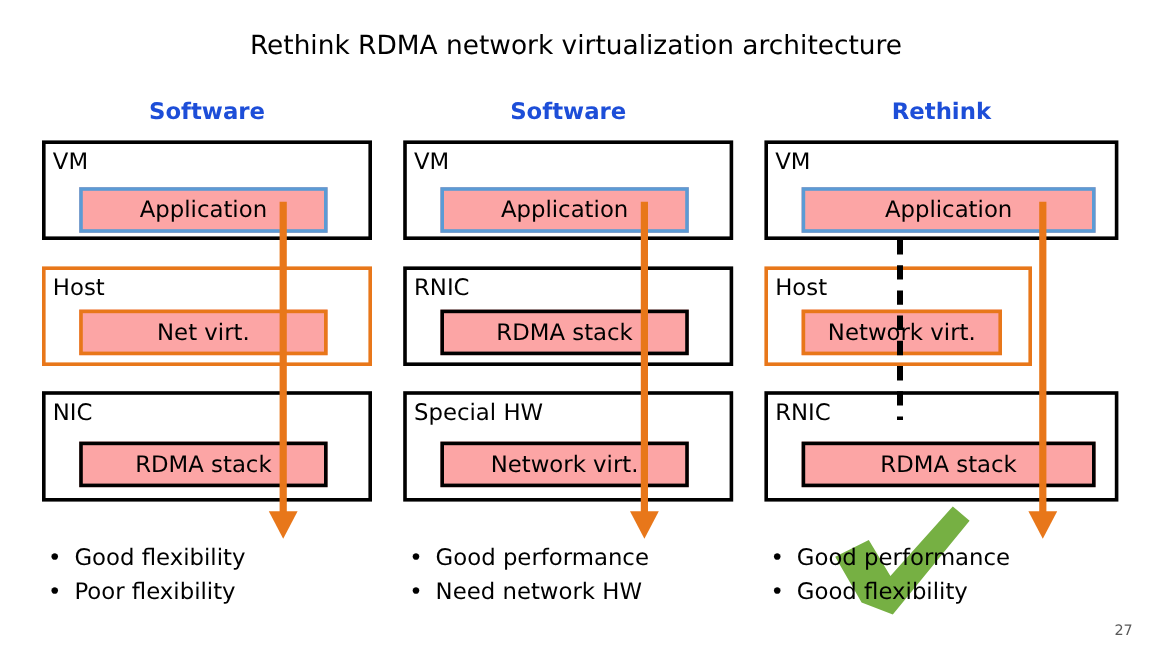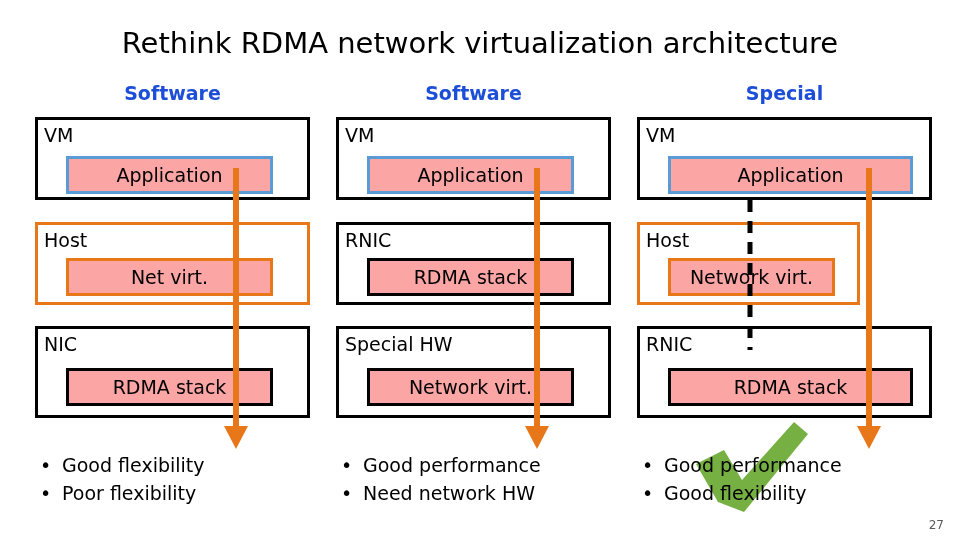--- a/index.html
+++ b/index.html
@@ -27,7 +27,7 @@
     top: 26px;
     width: 960px;
     text-align: center;
-    font-size: 29px;
+    font-size: 22px;
     font-weight: 400;
     color: #000000;
     letter-spacing: 0px;

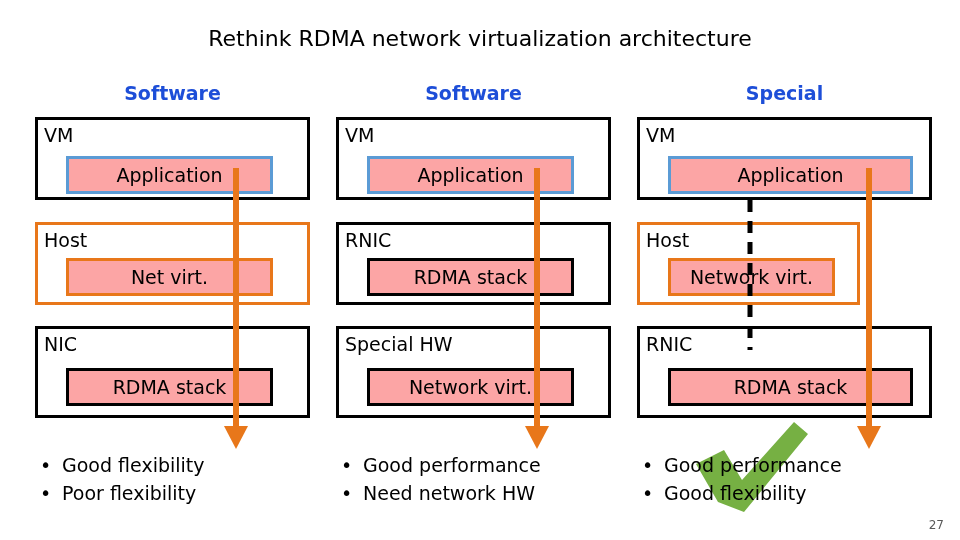--- a/index.html
+++ b/index.html
@@ -110,7 +110,7 @@
 
   <div class="col-header" style="left:35px; top:82px; width:275px;">Software</div>
   <div class="col-header" style="left:336px; top:82px; width:275px;">Software</div>
-  <div class="col-header" style="left:637px; top:82px; width:295px;">Special</div>
+  <div class="col-header" style="left:637px; top:82px; width:295px;">Rethink</div>
 
   <div class="outer-box" style="left:35px; top:117px; width:275px; height:83px;"></div>
   <div class="outer-label" style="left:44px; top:124px;">VM</div>

